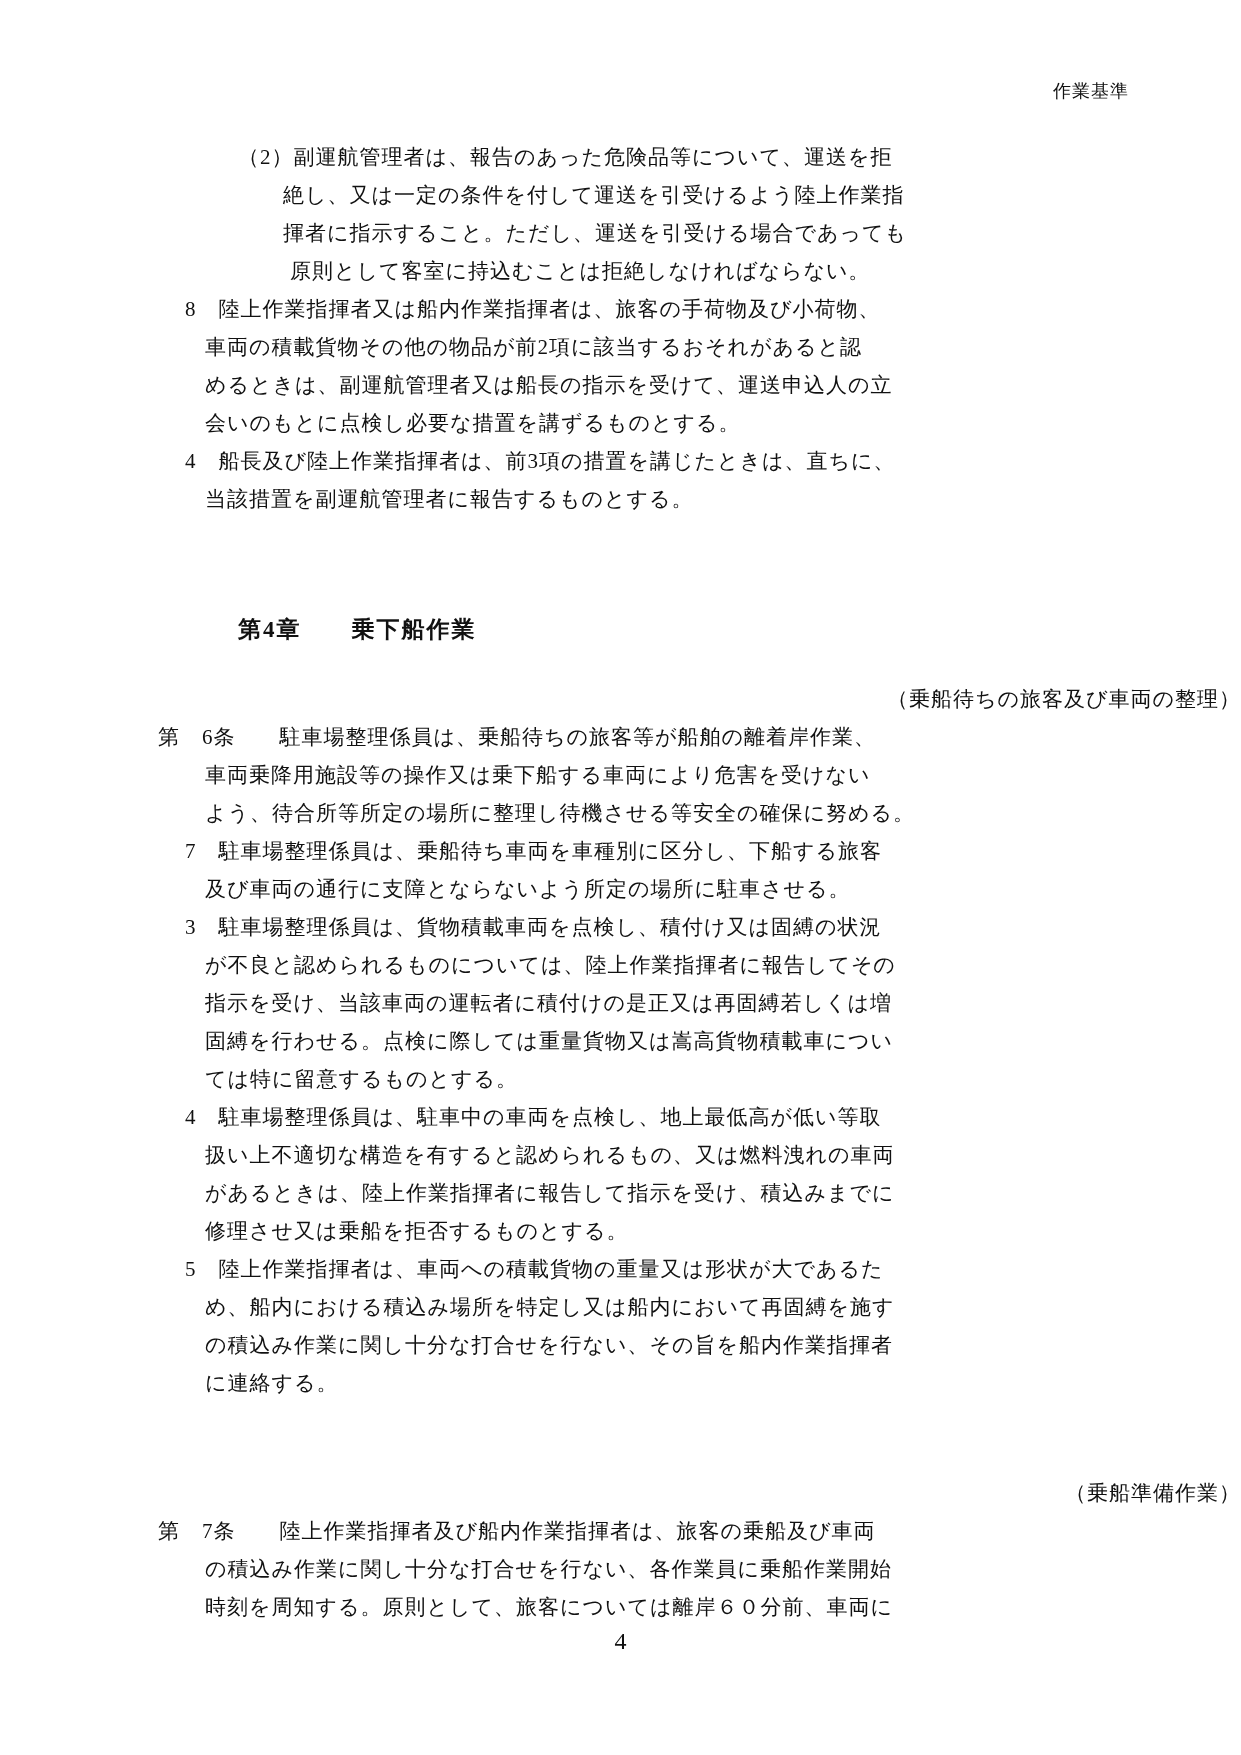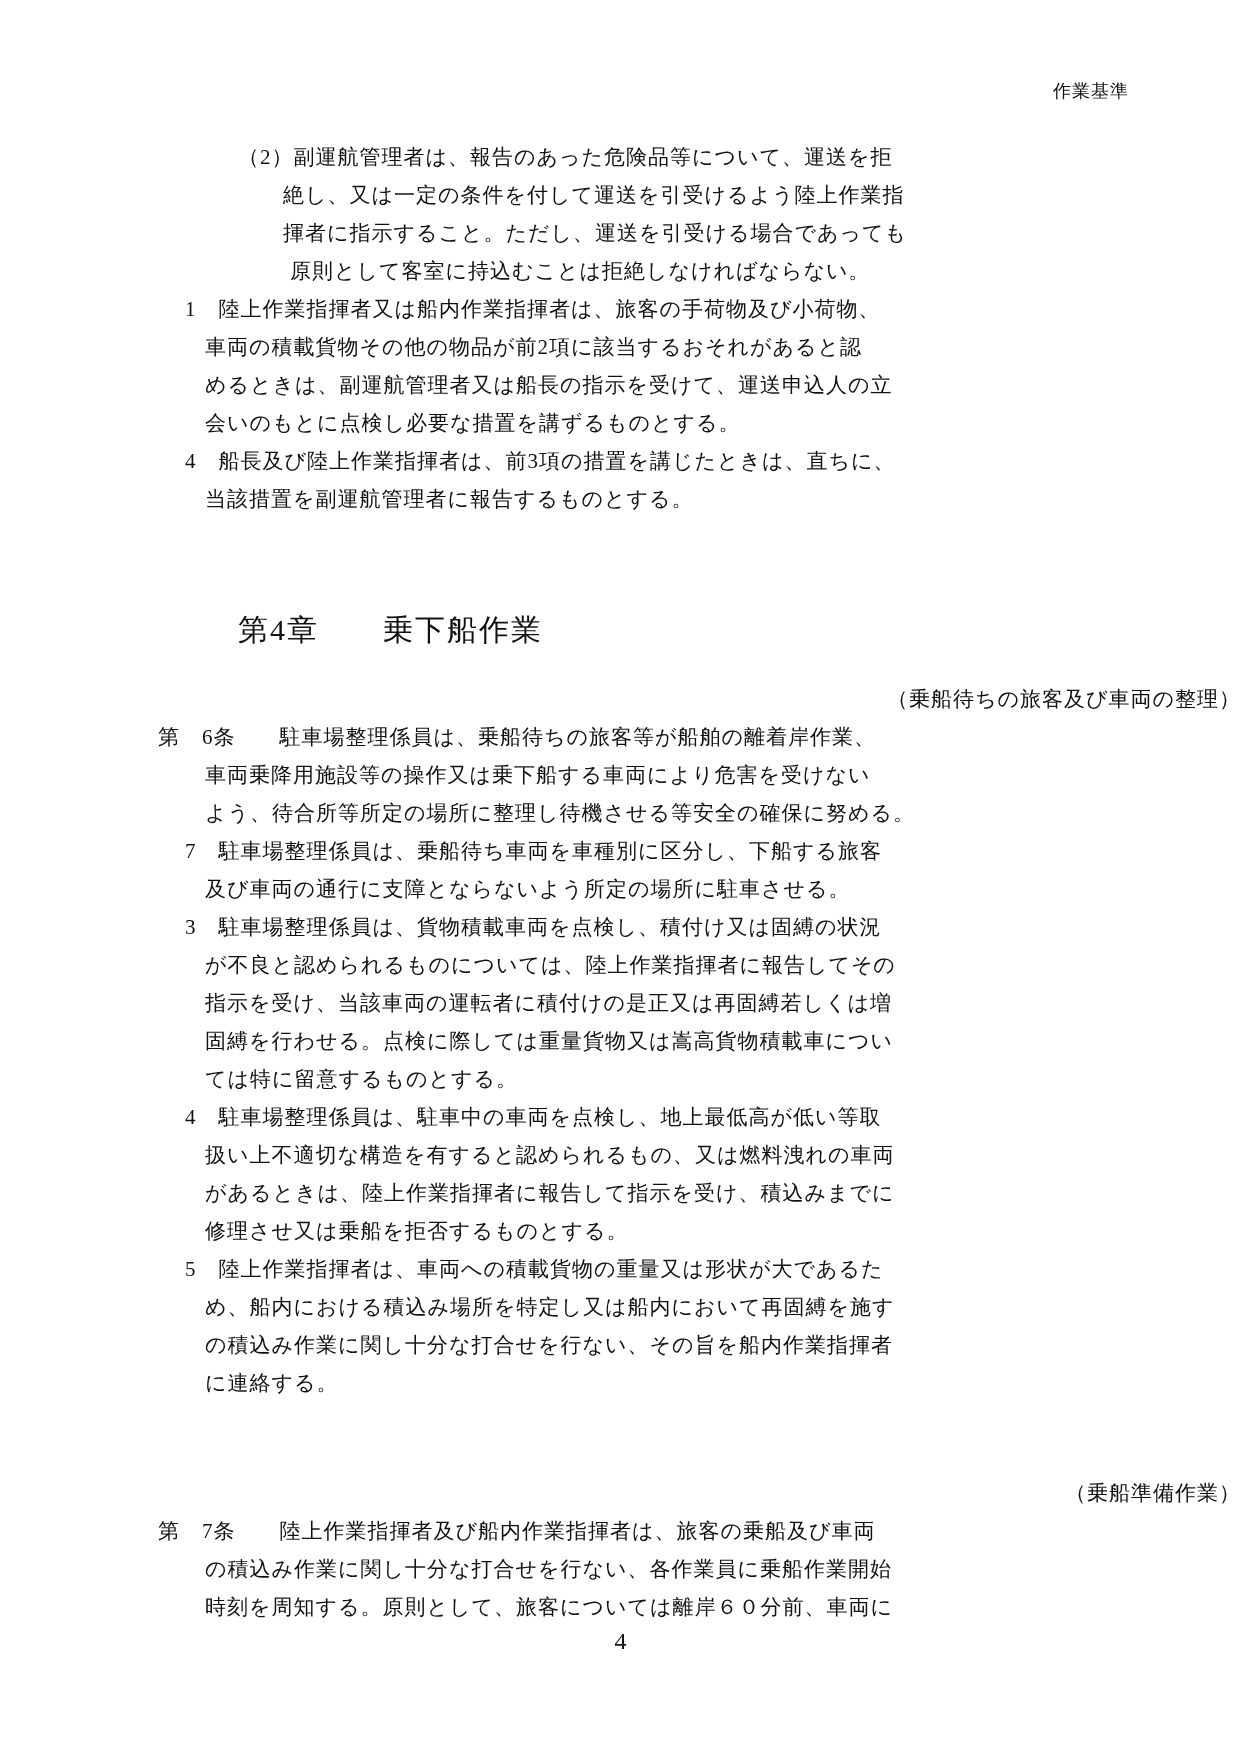--- a/index.html
+++ b/index.html
@@ -55,7 +55,7 @@
       <div class="ln lv-p2c">絶し、又は一定の条件を付して運送を引受けるよう陸上作業指</div>
       <div class="ln lv-p2c">揮者に指示すること。ただし、運送を引受ける場合であっても</div>
       <div class="ln lv-p2c2">原則として客室に持込むことは拒絶しなければならない。</div>
-      <div class="ln lv-num">1　陸上作業指揮者又は船内作業指揮者は、旅客の手荷物及び小荷物、</div>
+      <div class="ln lv-num">8　陸上作業指揮者又は船内作業指揮者は、旅客の手荷物及び小荷物、</div>
       <div class="ln lv-cont">車両の積載貨物その他の物品が前2項に該当するおそれがあると認</div>
       <div class="ln lv-cont">めるときは、副運航管理者又は船長の指示を受けて、運送申込人の立</div>
       <div class="ln lv-cont">会いのもとに点検し必要な措置を講ずるものとする。</div>

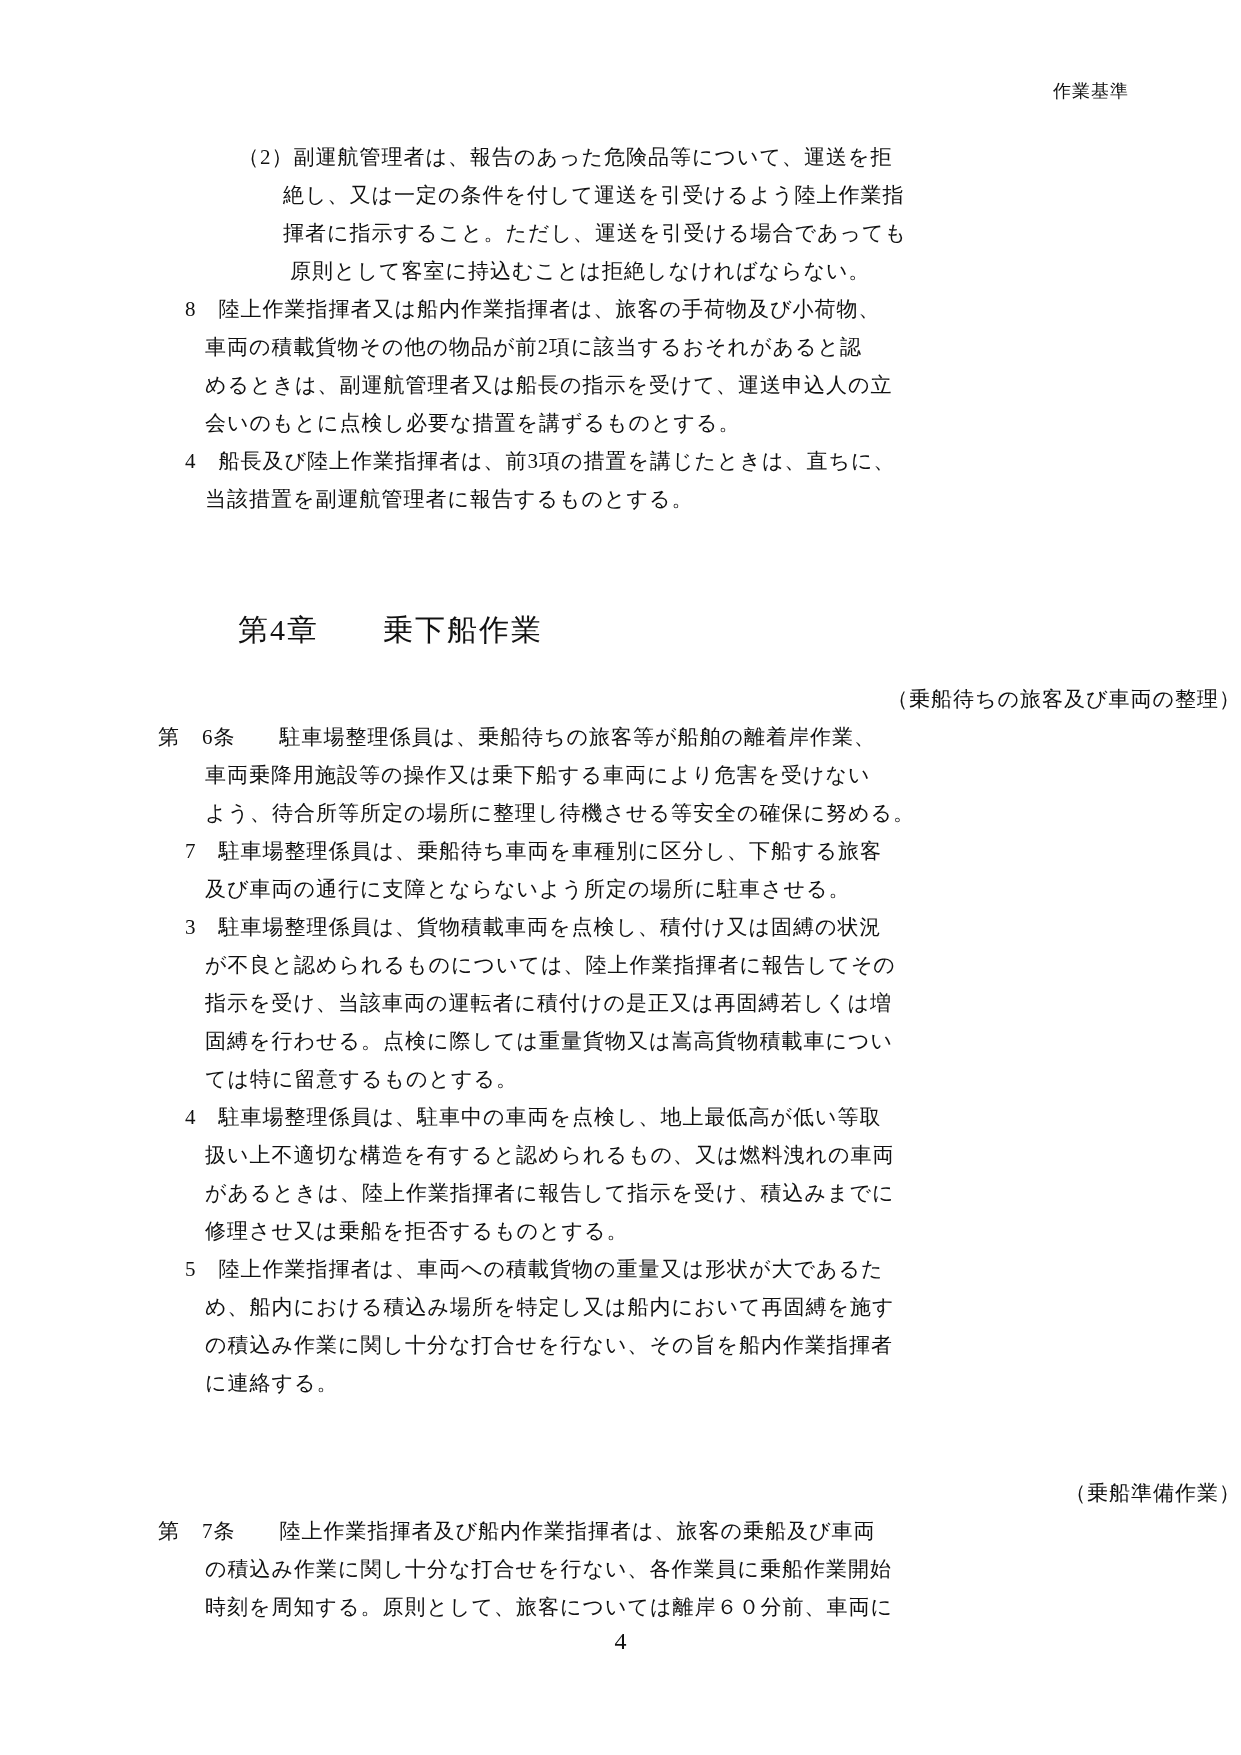--- a/index.html
+++ b/index.html
@@ -31,7 +31,7 @@
   .lv-p2c2{margin-left:290px;}
   .chapter-heading{
     margin:90px 0 28px 238px;
-    font-size:30px;font-weight:normal;line-height:44px;
+    font-size:23px;font-weight:bold;line-height:44px;
     letter-spacing:2px;white-space:nowrap;
   }
   .caption-gap{margin-top:26px;}

